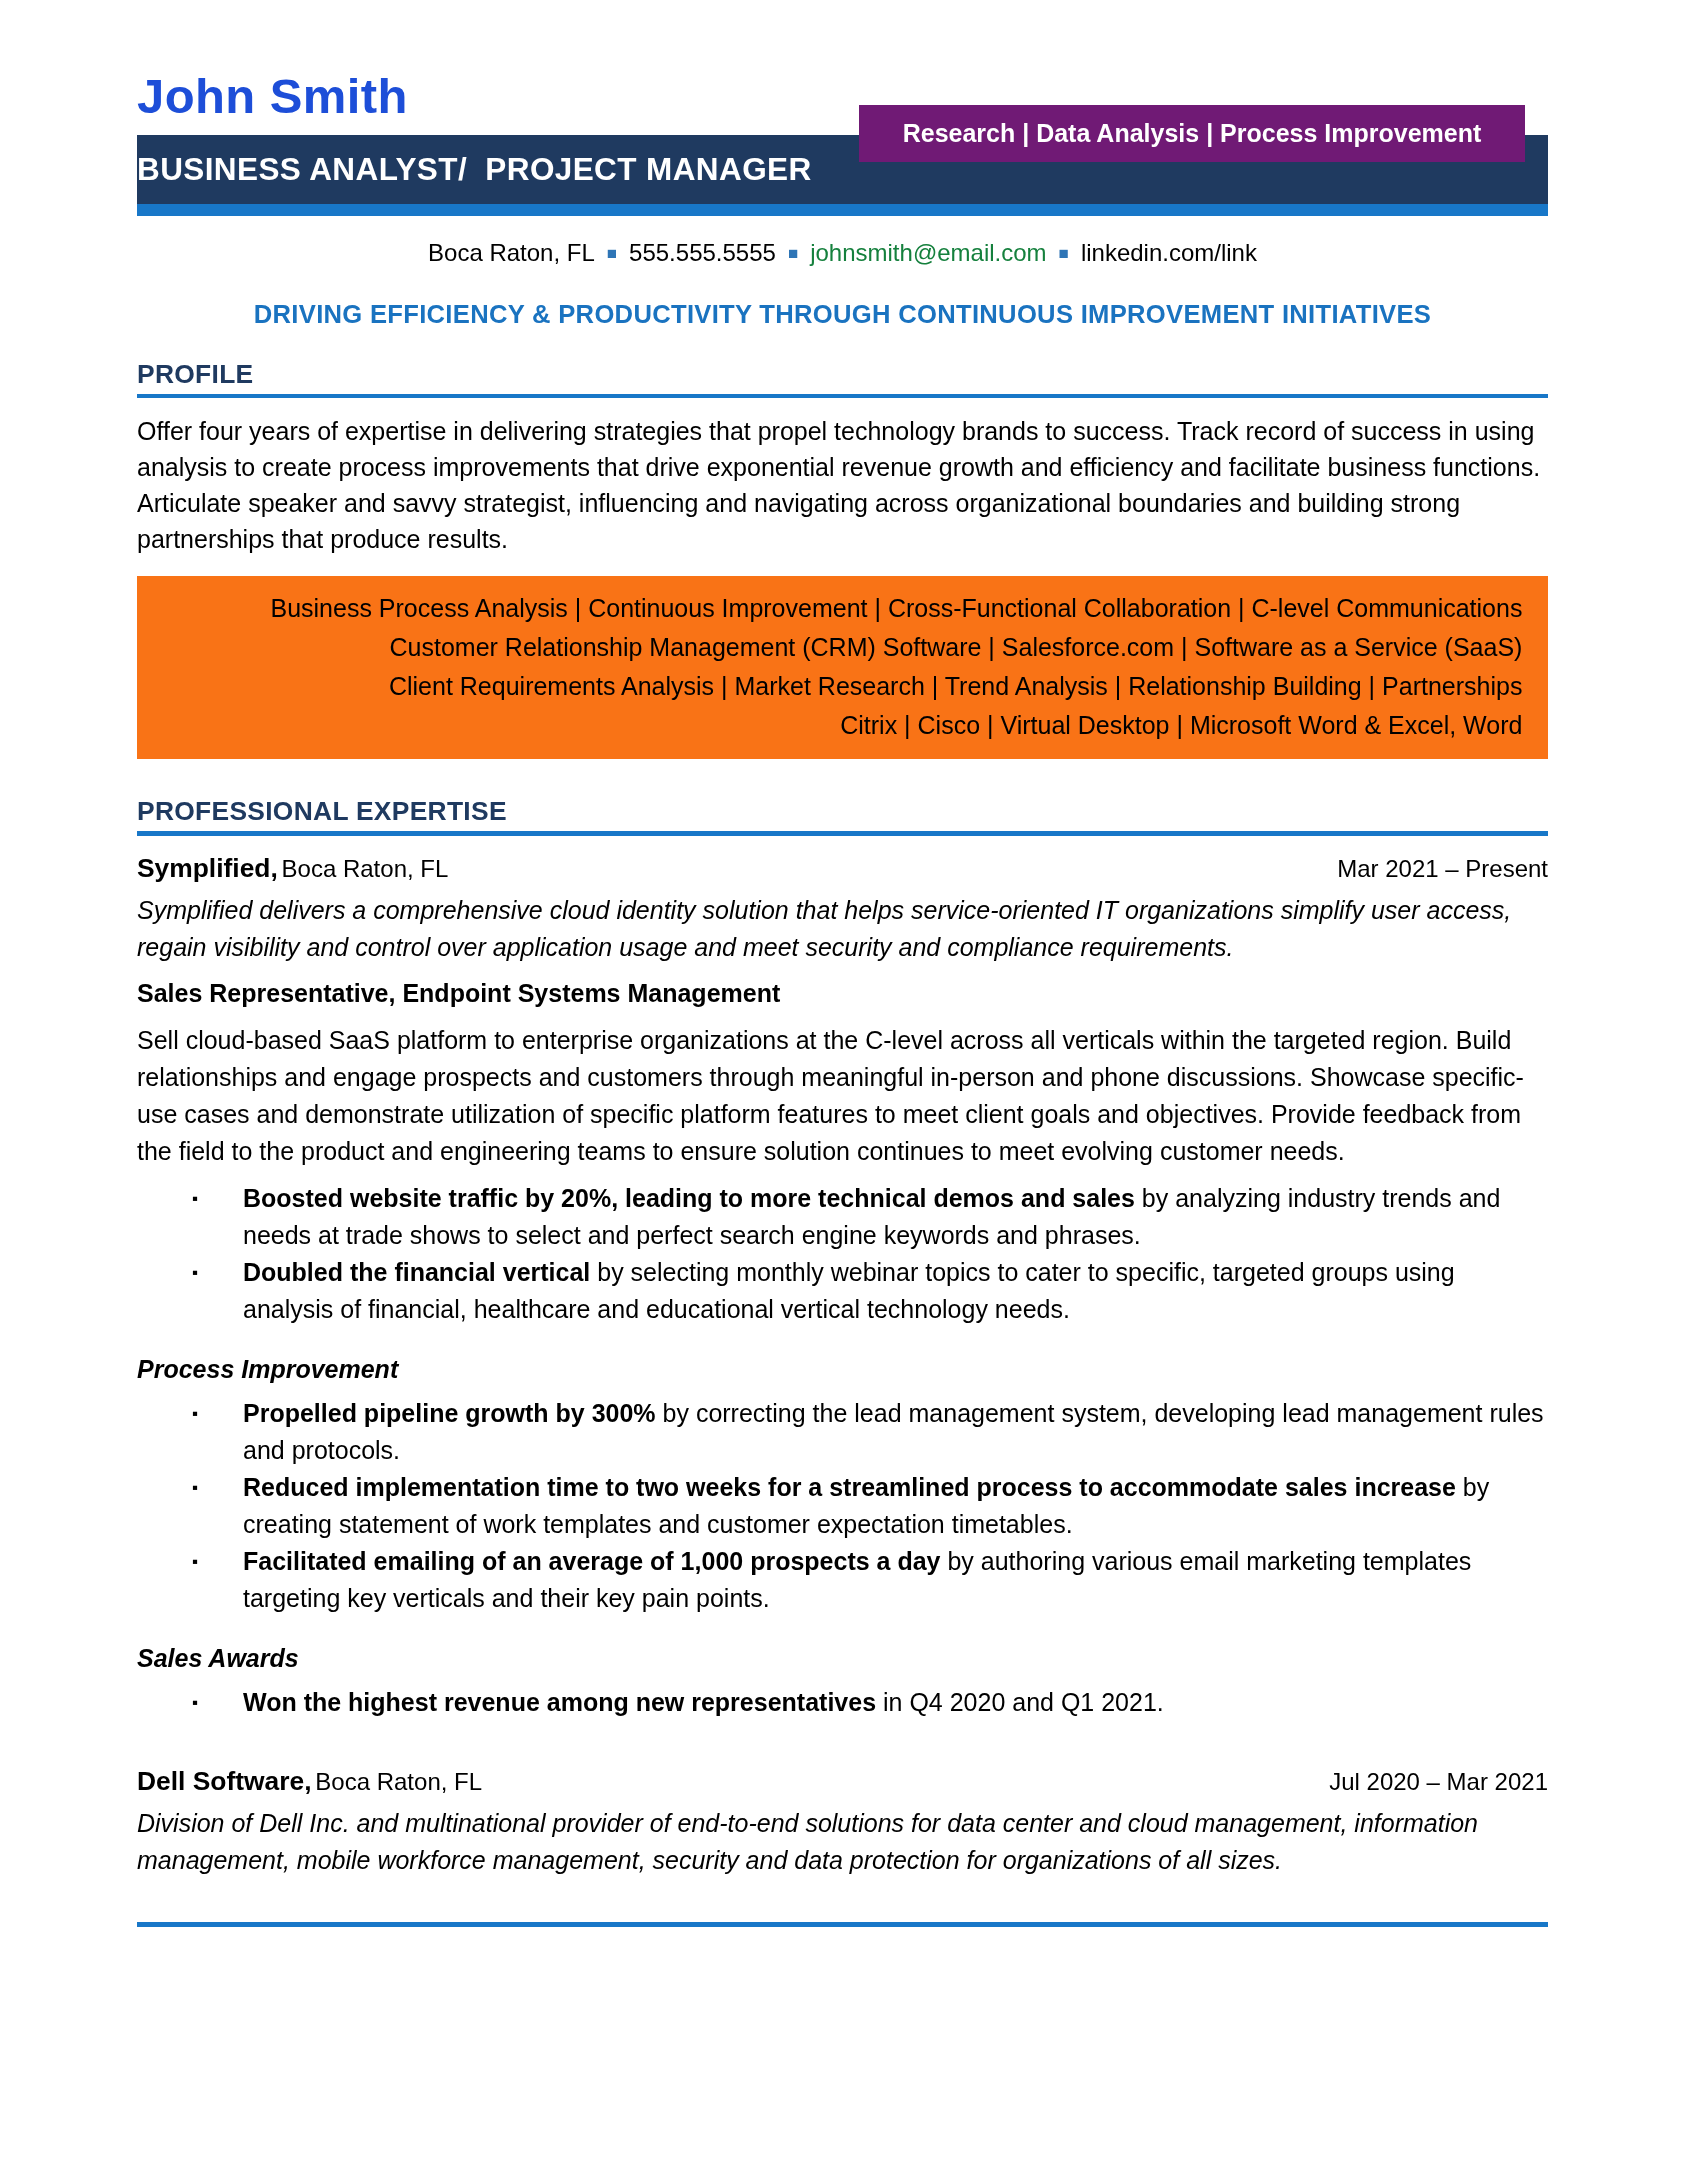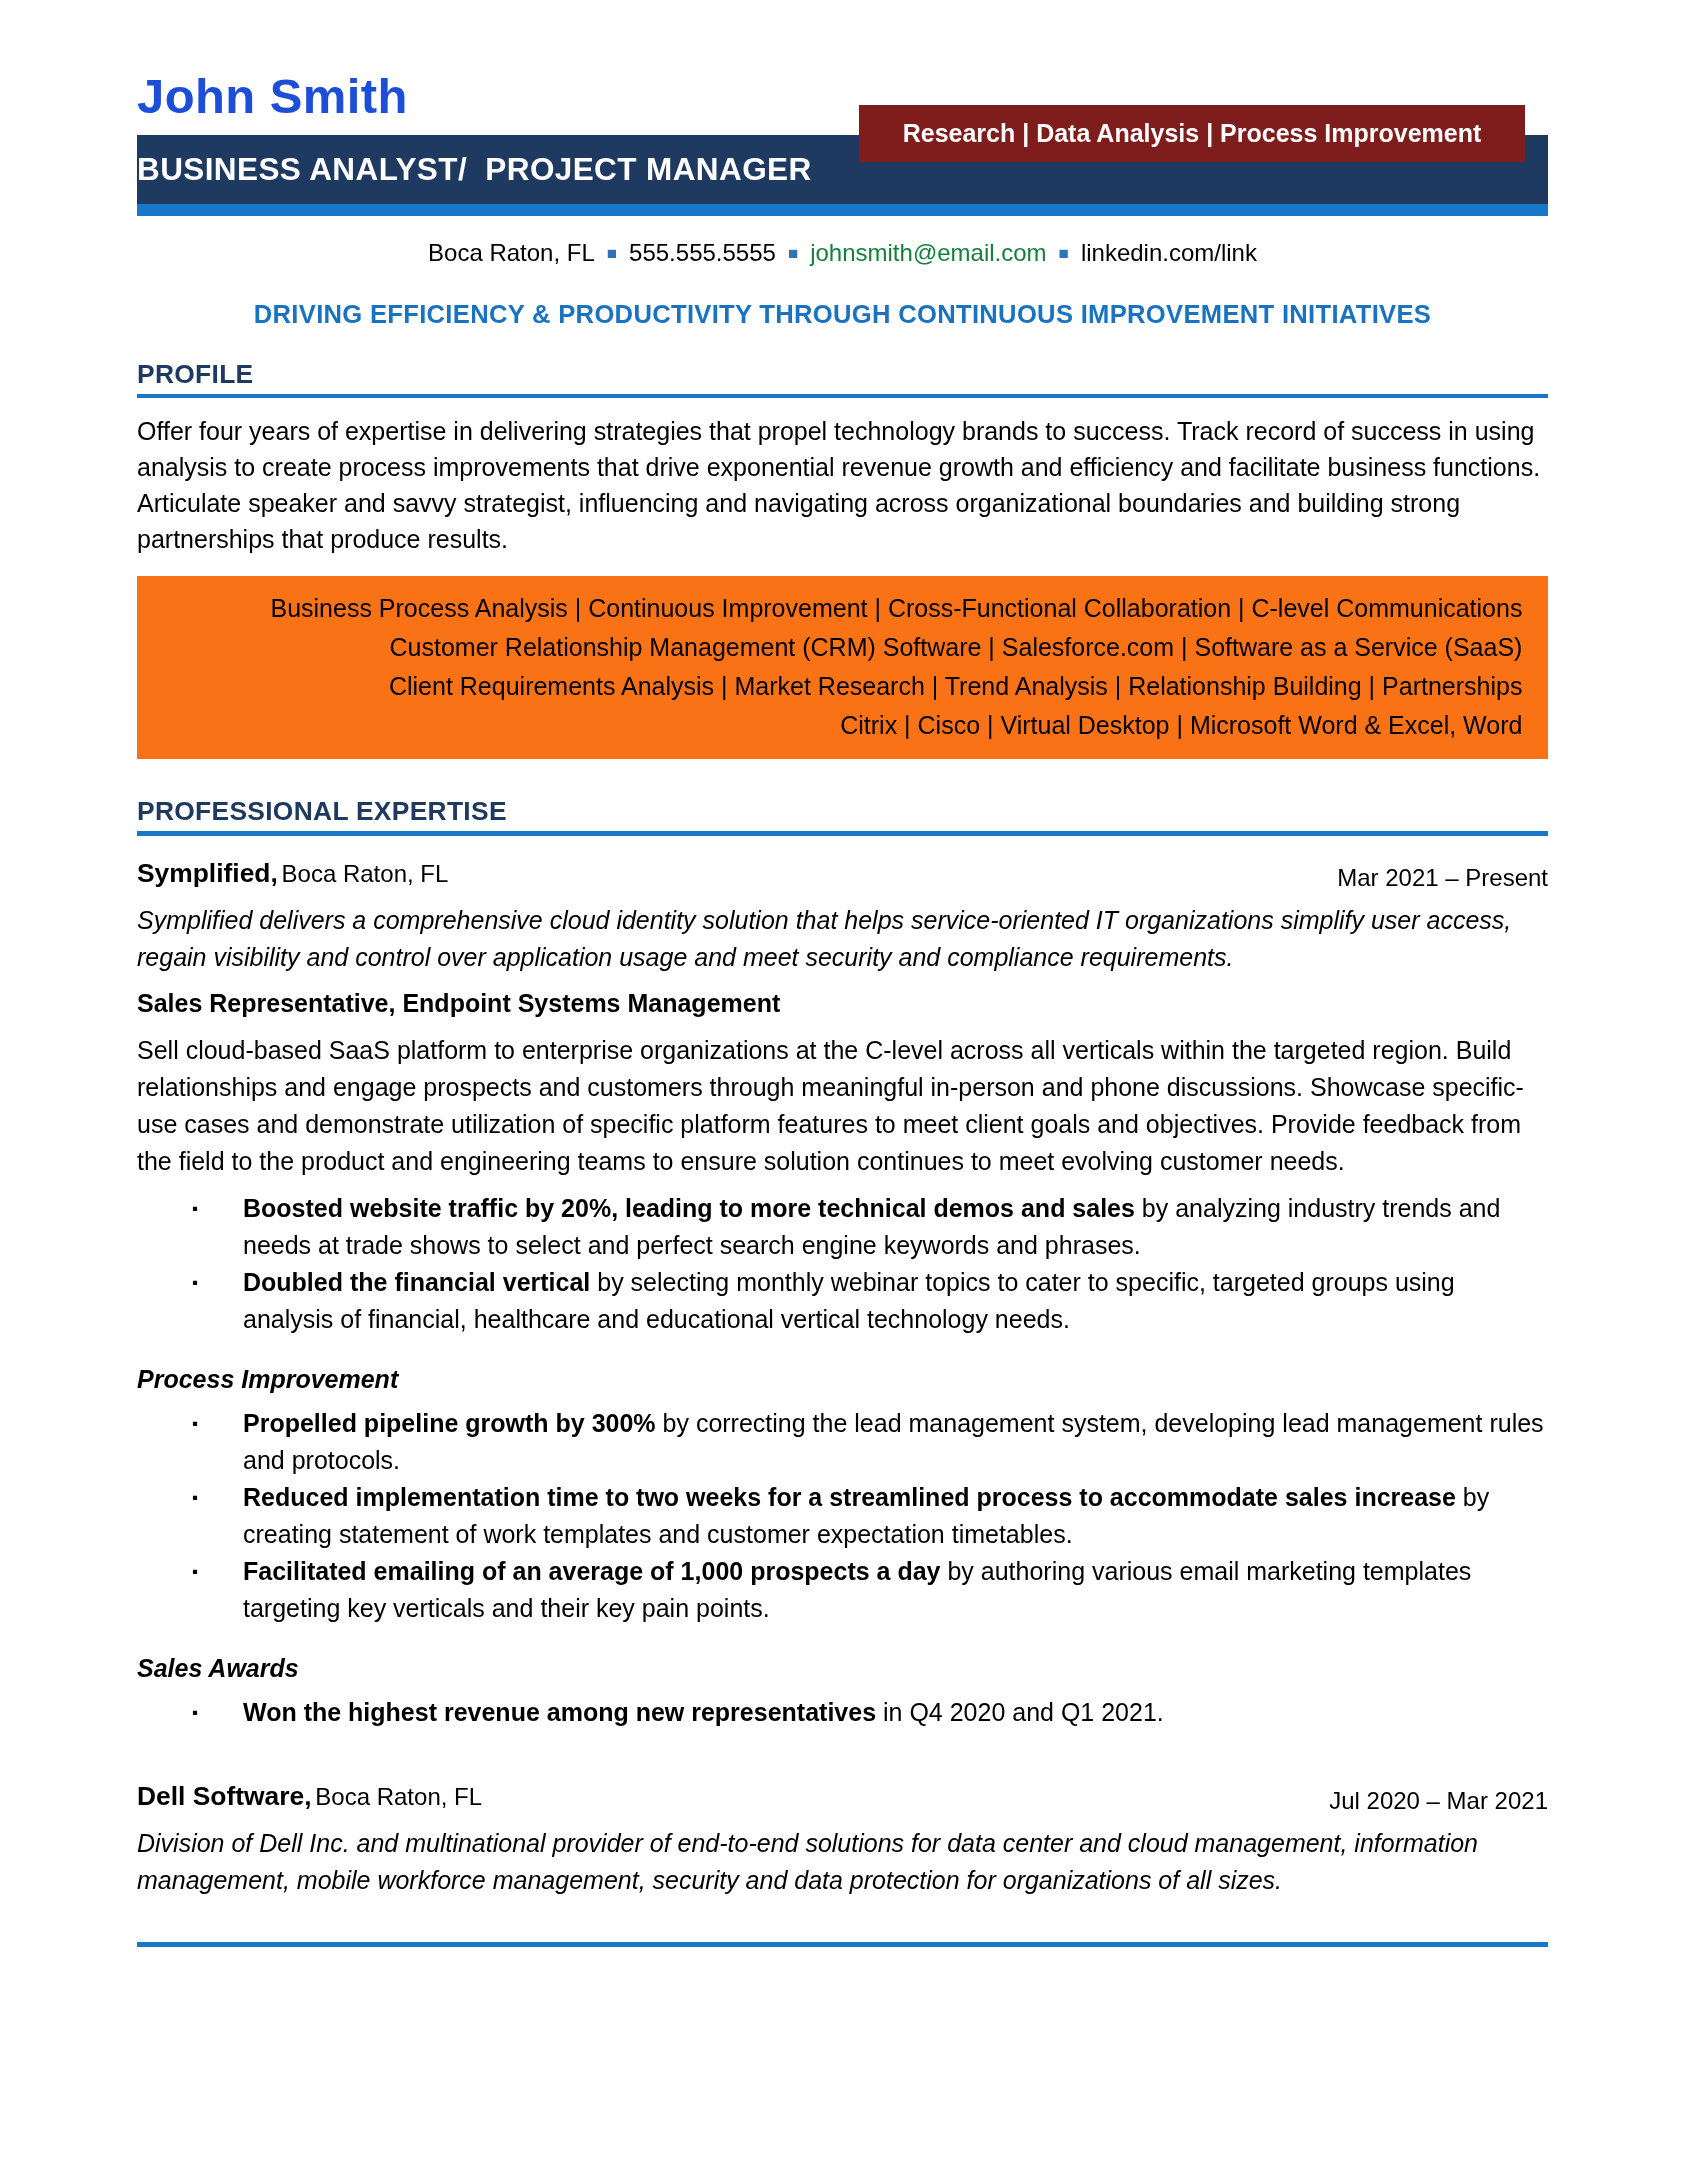--- a/index.html
+++ b/index.html
@@ -11,7 +11,7 @@
   .name{padding-top:71px;font-size:49px;font-weight:700;color:#1d4ed8;line-height:1.05;letter-spacing:0.4px;}
   .titlebar{position:relative;margin-top:12.8px;height:69px;background:#1f3a60;display:flex;align-items:center;}
   .titlebar-text{color:#fff;font-size:31.5px;font-weight:700;letter-spacing:0.4px;white-space:pre-wrap;}
-  .badge{position:absolute;top:-30px;right:23px;width:666px;height:57px;background:#7f1d1d;display:flex;align-items:center;justify-content:center;}
+  .badge{position:absolute;top:-30px;right:23px;width:666px;height:57px;background:#701a75;display:flex;align-items:center;justify-content:center;}
   .badge-text{color:#fff;font-size:25px;font-weight:700;}
   .strip{height:12px;background:#1877c8;}
 

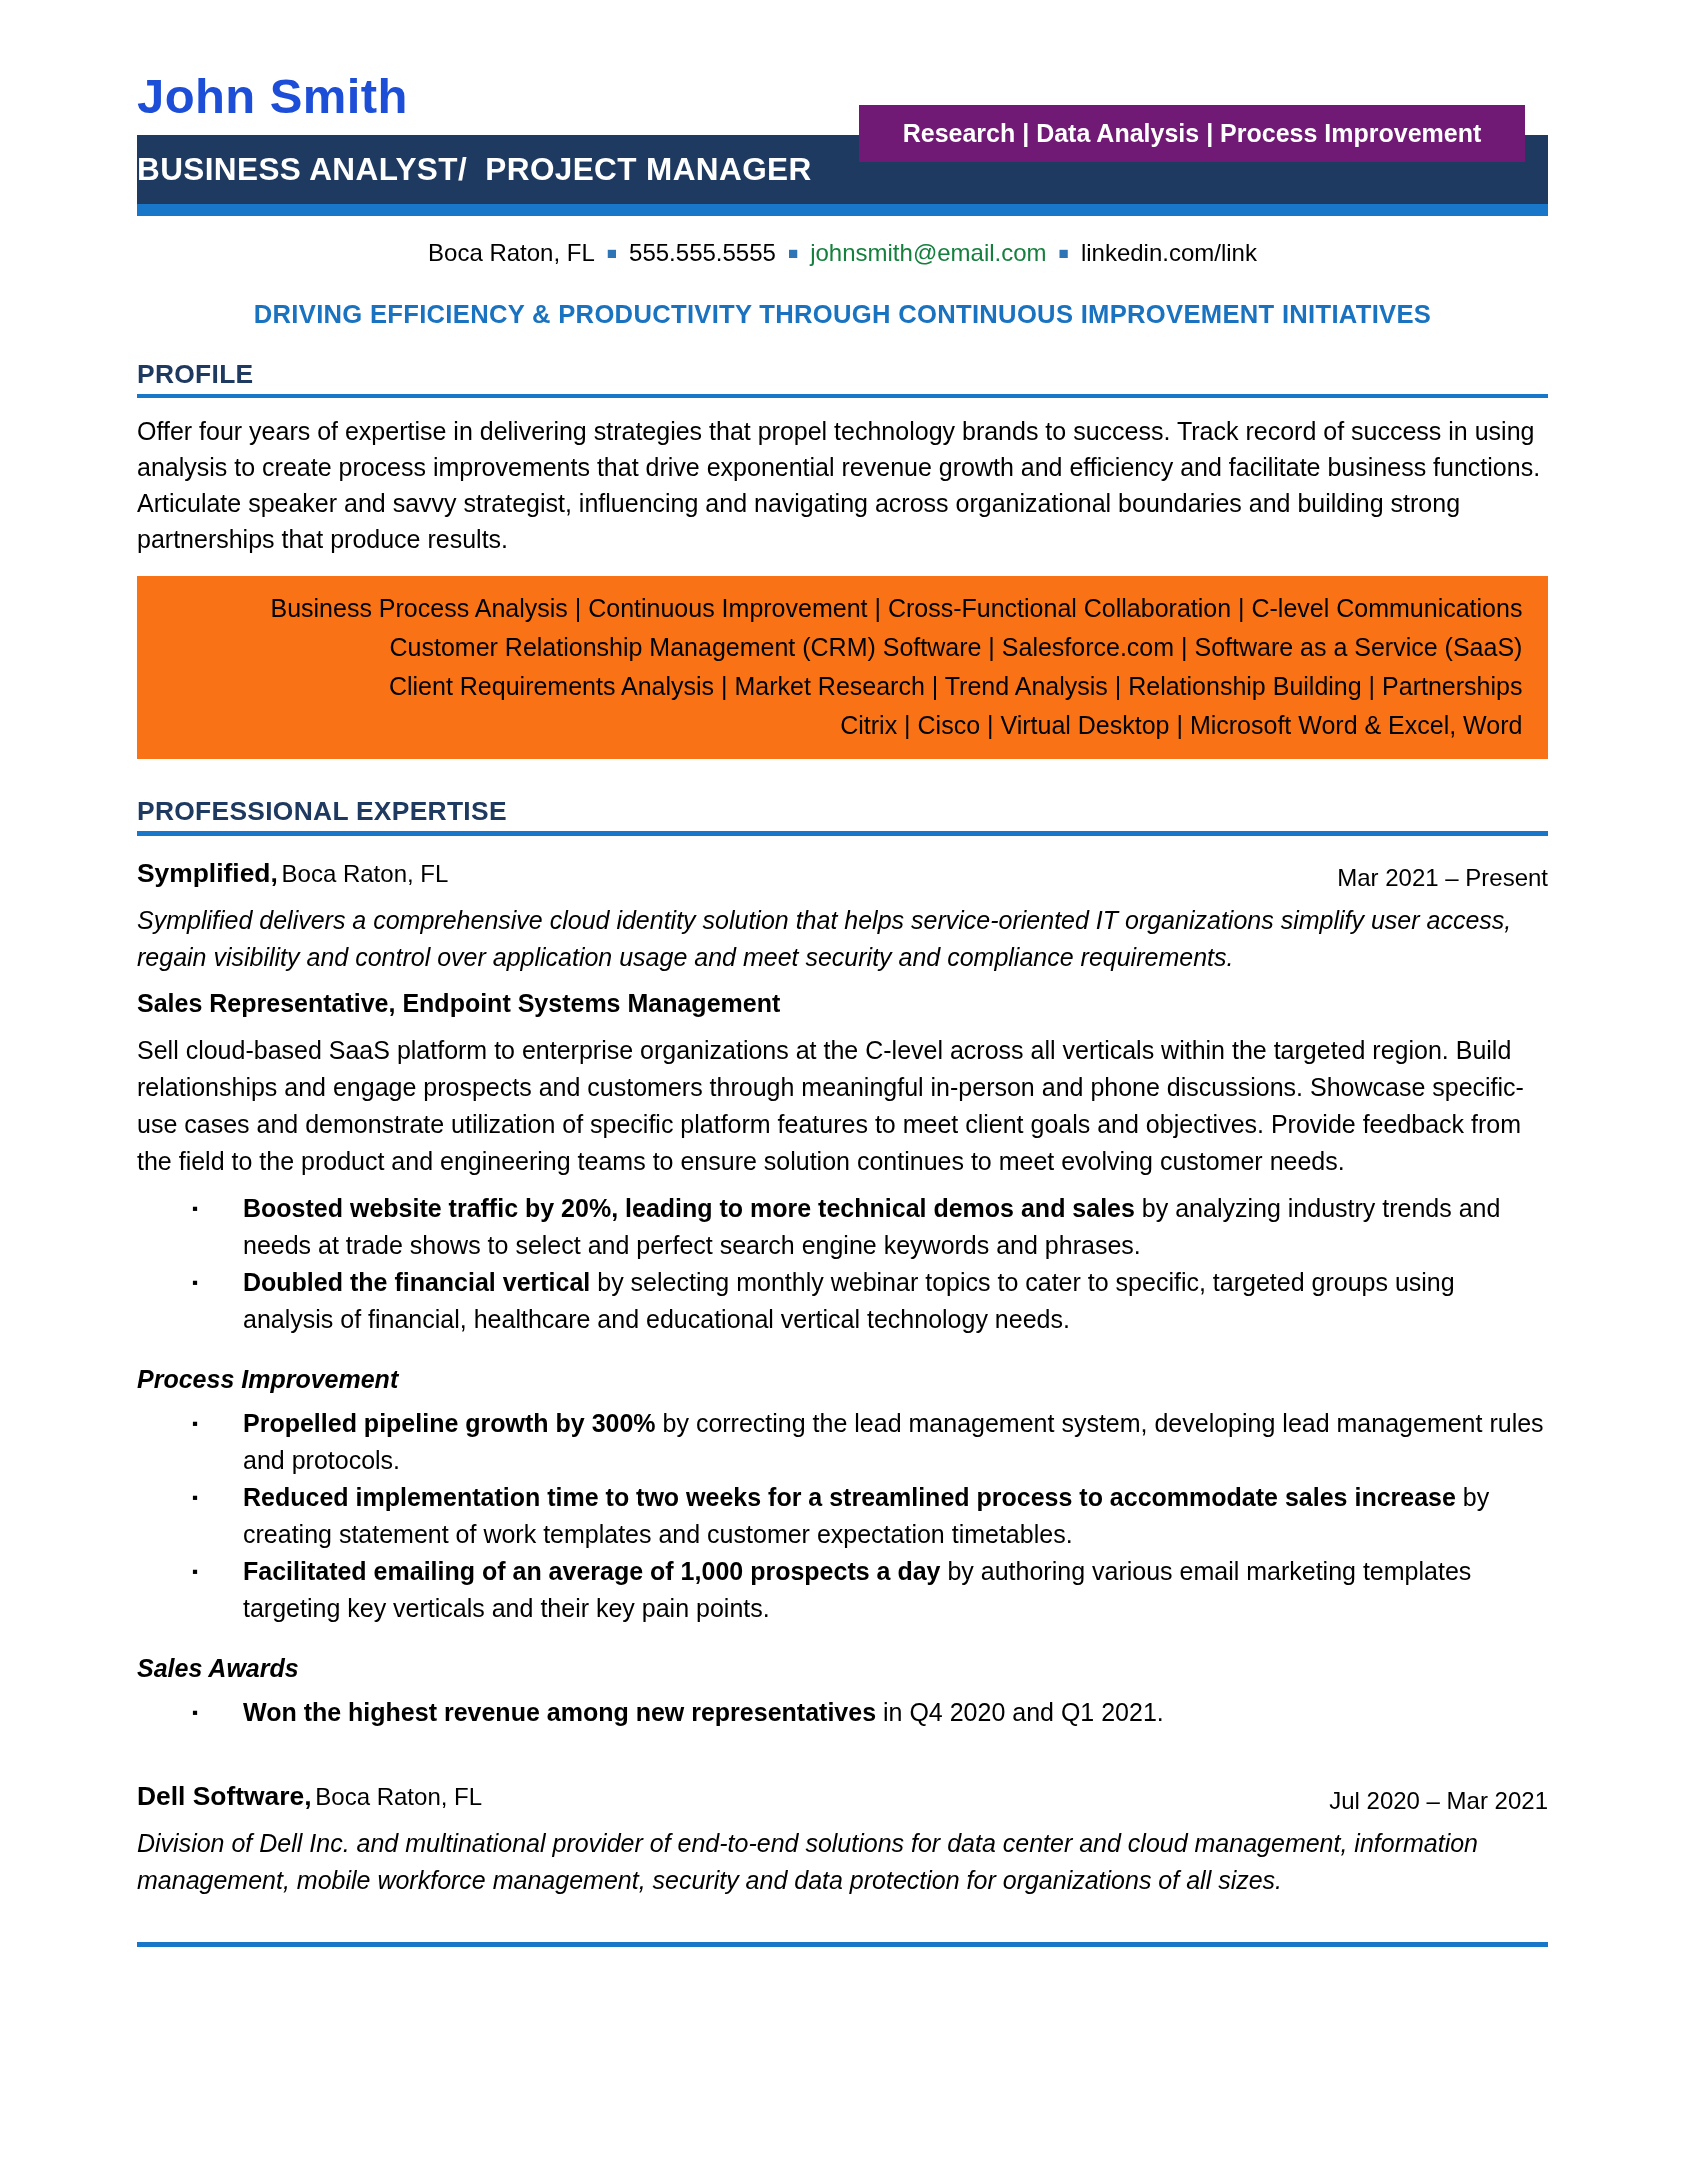--- a/index.html
+++ b/index.html
@@ -36,7 +36,7 @@
   .skills-line{font-size:25px;line-height:39px;}
 
   
-  .job-row{display:flex;justify-content:space-between;align-items:flex-end;margin-top:20.4px;line-height:34px;}
+  .job-row{display:flex;justify-content:space-between;align-items:flex-start;margin-top:20.4px;line-height:25px;}
   .job-row.dell{margin-top:48px;gap:40px;}
   .company{font-size:26.4px;font-weight:700;}
   .location{font-size:24px;font-weight:400;}

